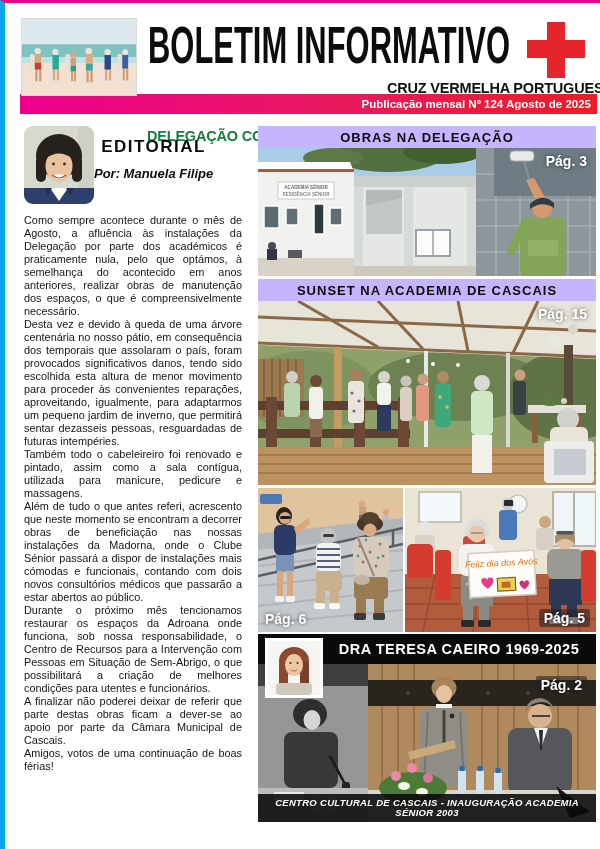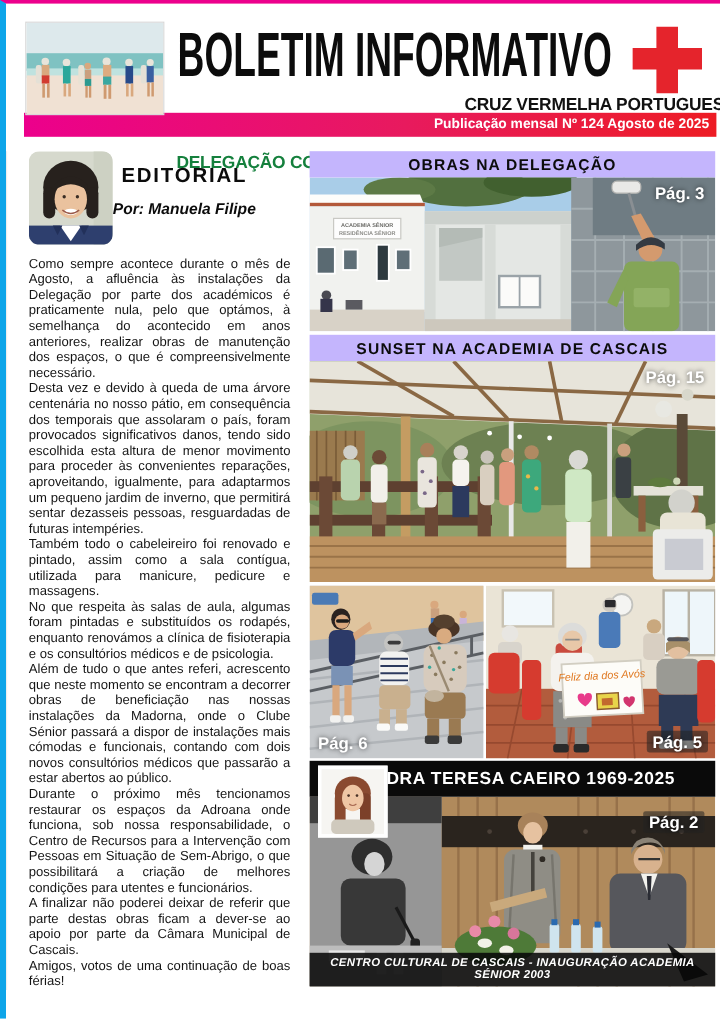--- a/index.html
+++ b/index.html
@@ -171,7 +171,6 @@
         <p>Como sempre acontece durante o mês de Agosto, a afluência às instalações da Delegação por parte dos académicos é praticamente nula, pelo que optámos, à semelhança do acontecido em anos anteriores, realizar obras de manutenção dos espaços, o que é compreensivelmente necessário.</p>
         <p>Desta vez e devido à queda de uma árvore centenária no nosso pátio, em consequência dos temporais que assolaram o país, foram provocados significativos danos, tendo sido escolhida esta altura de menor movimento para proceder às convenientes reparações, aproveitando, igualmente, para adaptarmos um pequeno jardim de inverno, que permitirá sentar dezasseis pessoas, resguardadas de futuras intempéries.</p>
         <p>Também todo o cabeleireiro foi renovado e pintado, assim como a sala contígua, utilizada para manicure, pedicure e massagens.</p>
-        <p>No que respeita às salas de aula, algumas foram pintadas e substituídos os rodapés, enquanto renovámos a clínica de fisioterapia e os consultórios médicos e de psicologia.</p>
         <p>Além de tudo o que antes referi, acrescento que neste momento se encontram a decorrer obras de beneficiação nas nossas instalações da Madorna, onde o Clube Sénior passará a dispor de instalações mais cómodas e funcionais, contando com dois novos consultórios médicos que passarão a estar abertos ao público.</p>
         <p>Durante o próximo mês tencionamos restaurar os espaços da Adroana onde funciona, sob nossa responsabilidade, o Centro de Recursos para a Intervenção com Pessoas em Situação de Sem-Abrigo, o que possibilitará a criação de melhores condições para utentes e funcionários.</p>
         <p>A finalizar não poderei deixar de referir que parte destas obras ficam a dever-se ao apoio por parte da Câmara Municipal de Cascais.</p>

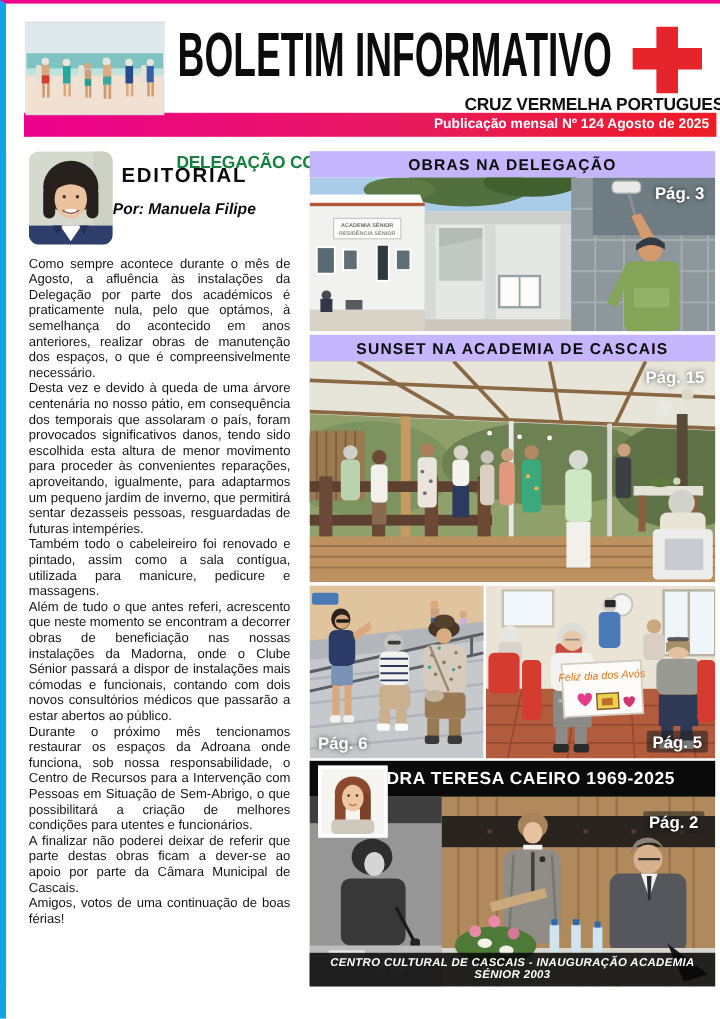--- a/index.html
+++ b/index.html
@@ -61,7 +61,7 @@
   .duo-photos { display:flex; gap:2px; }
 
   .banner { position:relative; background:#0a0a0a; height:30px; display:flex; align-items:center;
-            justify-content:flex-start; padding-left:64px; margin-top:2px; }
+            justify-content:center; padding-left:64px; margin-top:2px; }
   .banner-title { color:#fff; font-weight:bold; font-size:14.5px; letter-spacing:.5px; white-space:nowrap; }
   .banner-portrait { position:absolute; left:7px; top:4px; width:58px; height:60px;
                      border:3px solid #fff; background:#f6f6f6; z-index:3; }

